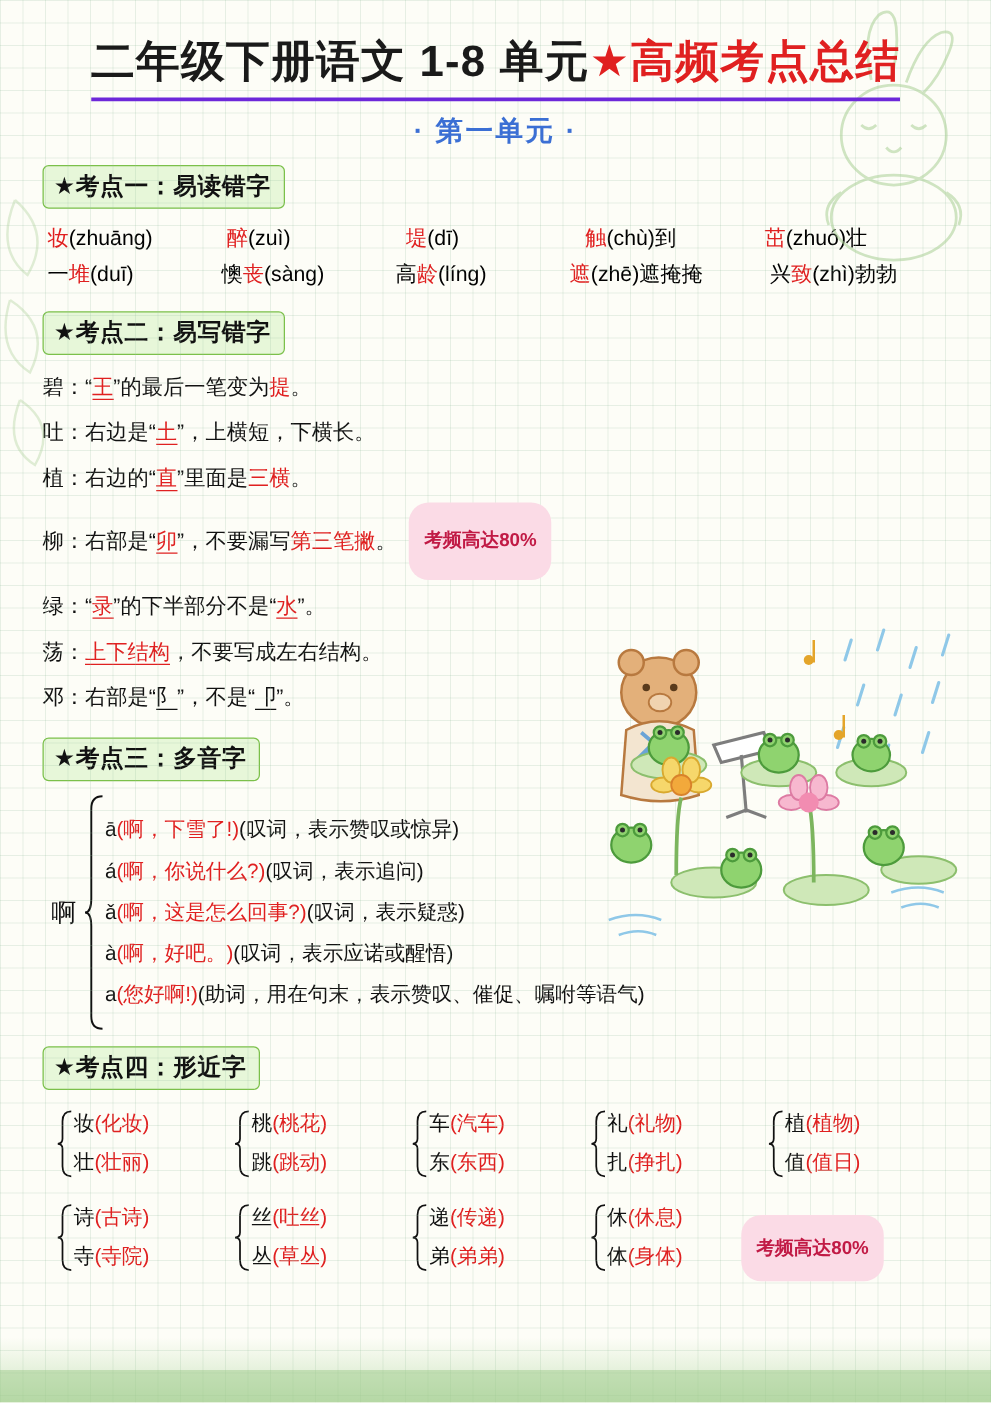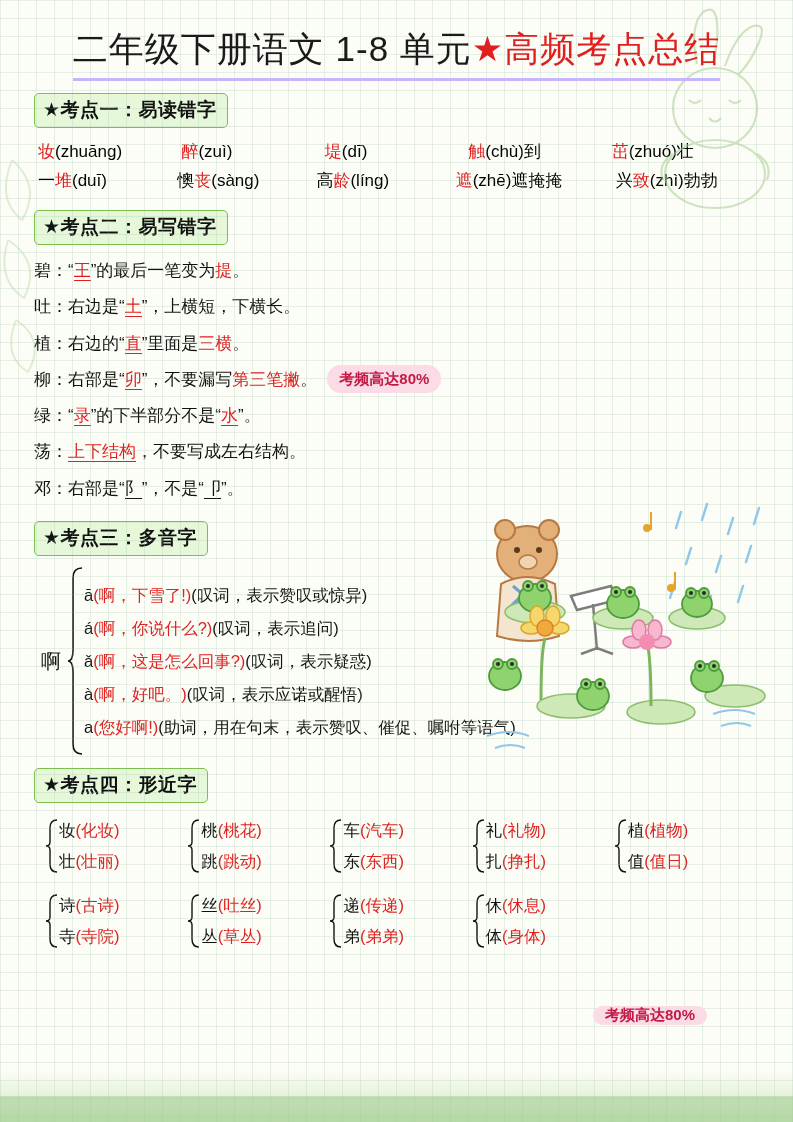--- a/index.html
+++ b/index.html
@@ -27,10 +27,10 @@
     position:relative;
   }
   .main-title{
-    font-size:35px;font-weight:normal;letter-spacing:1px;
+    font-size:35px;font-weight:bold;letter-spacing:1px;
     color:#1a1a1a;white-space:nowrap;
     display:inline-block;
-    border-bottom:3px solid #c4b5fd;
+    border-bottom:3px solid #6d28d9;
     padding-bottom:5px;
   }
   .main-title .red{color:#e02020;}

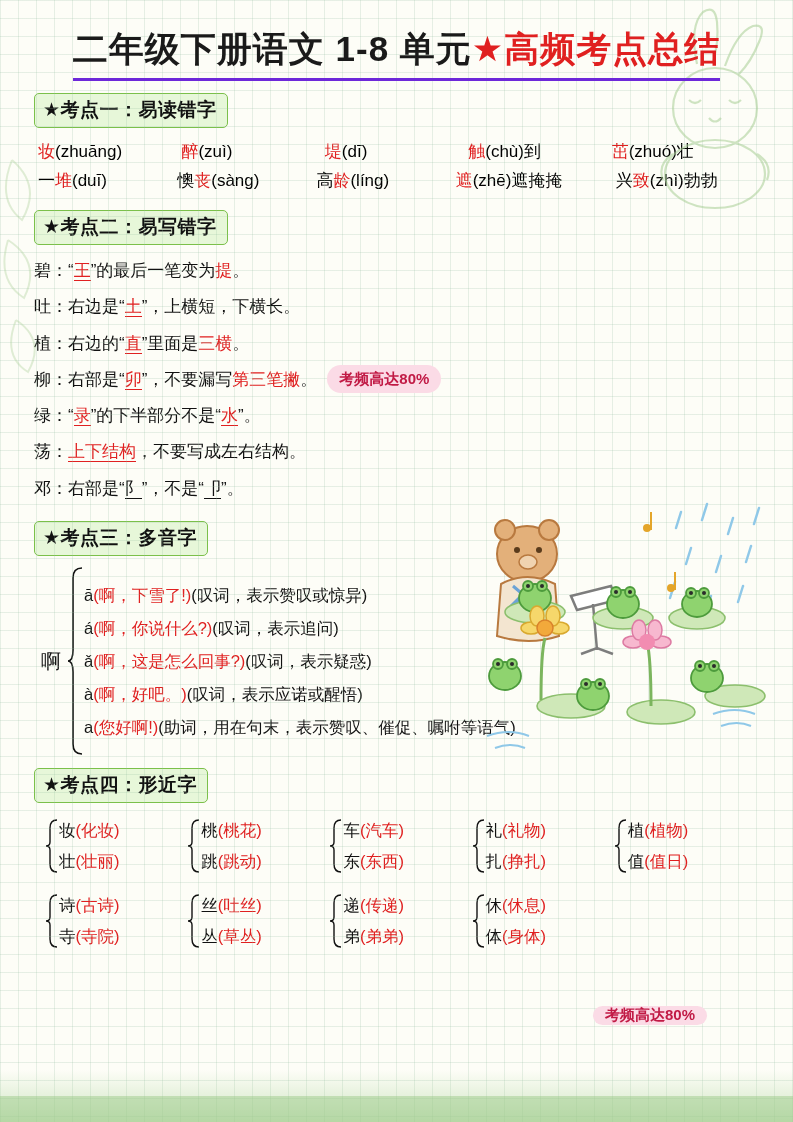--- a/index.html
+++ b/index.html
@@ -171,6 +171,7 @@
   
   <div class="title-wrap">
     <div class="main-title"><span>二年级下册语文 1-8 单元</span><span class="red">★</span><span class="red">高频考点总结</span></div>
+    <div class="sub-title">· 第一单元 ·</div>
   </div>
 
   

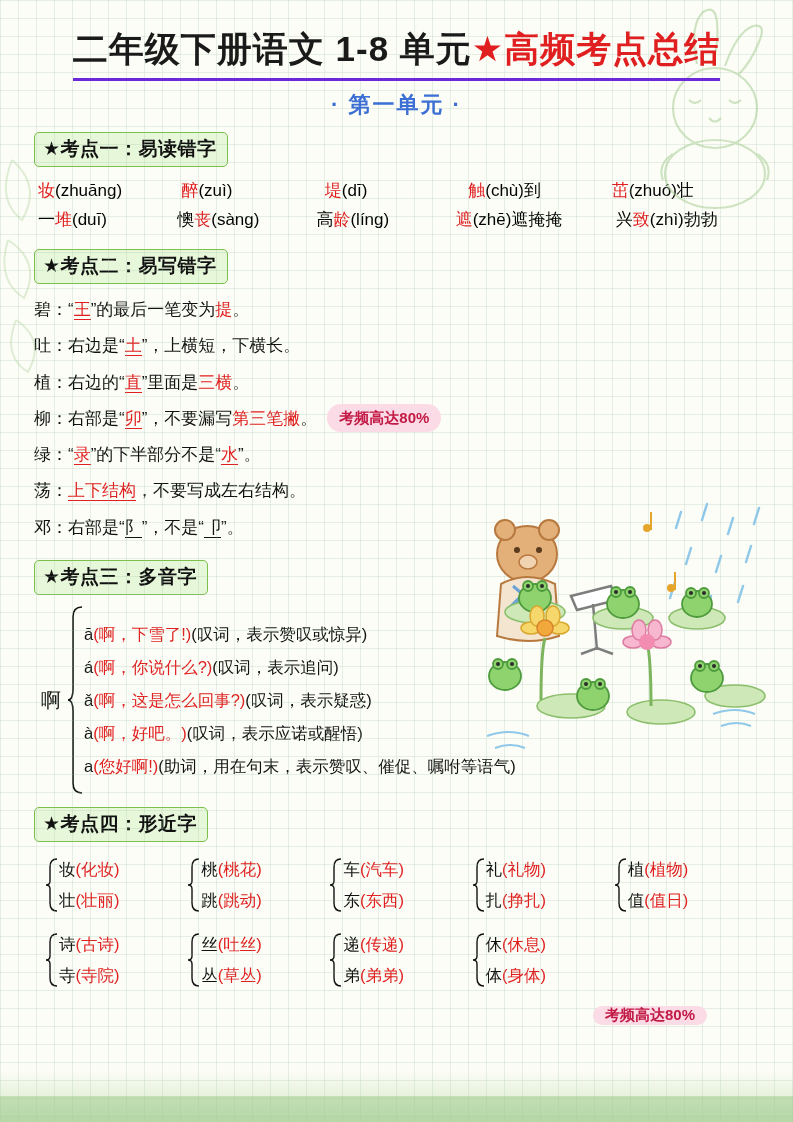--- a/index.html
+++ b/index.html
@@ -78,7 +78,7 @@
     color:#c11a45;
     font-size:15px;font-weight:bold;
     border-radius:16px;
-    padding:0 12px;
+    padding:17px 12px;
     margin-left:10px;
     position:relative;
     top:-1px;

